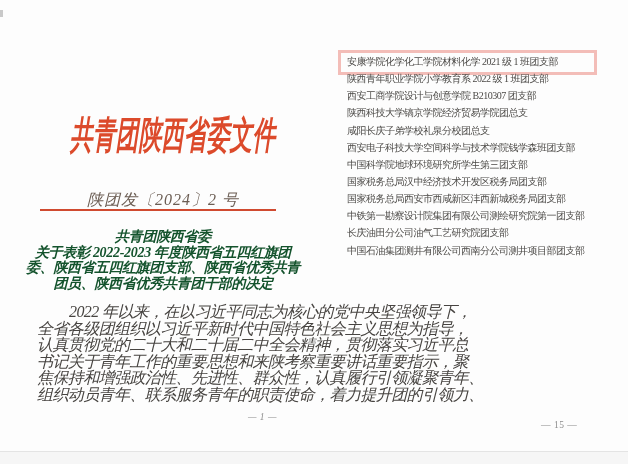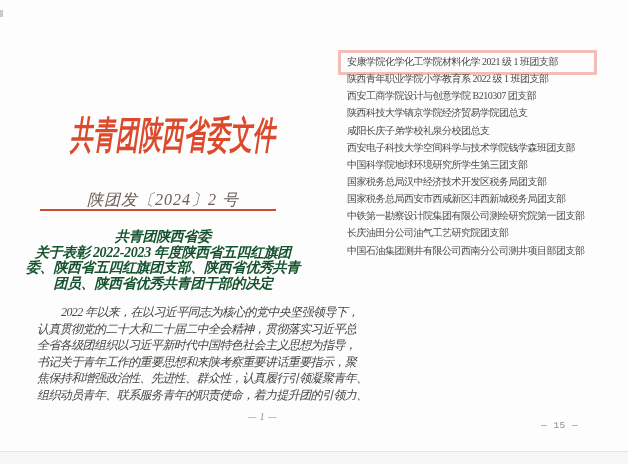--- a/index.html
+++ b/index.html
@@ -47,7 +47,7 @@
   .title-line { white-space: nowrap; }
   .body-block {
     position: absolute; left: 29px; top: 304px; width: 252px;
-    font-size: 12px; line-height: 16.6px; letter-spacing: -0.6px;
+    font-size: 16px; line-height: 16.6px; letter-spacing: -0.6px;
     color: #474441;
   }
   .body-line { white-space: nowrap; }

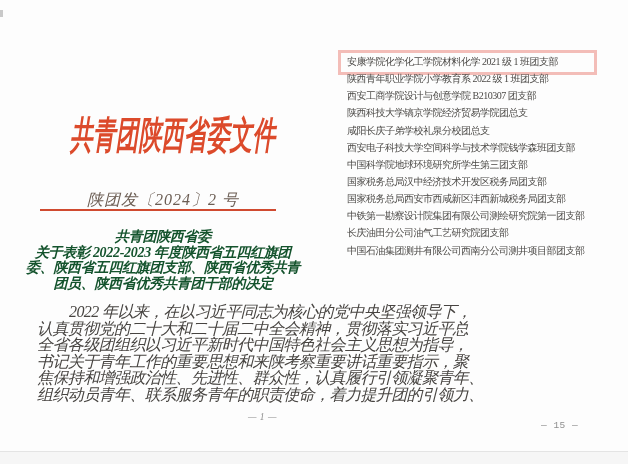--- a/index.html
+++ b/index.html
@@ -90,8 +90,8 @@
     </div>
   <div class="body-block">
       <div class="body-line"><span>2022 年以来，在以习近平同志为核心的党中央坚强领导下，</span></div>
+      <div class="body-line"><span>全省各级团组织以习近平新时代中国特色社会主义思想为指导，</span></div>
       <div class="body-line"><span>认真贯彻党的二十大和二十届二中全会精神，贯彻落实习近平总</span></div>
-      <div class="body-line"><span>全省各级团组织以习近平新时代中国特色社会主义思想为指导，</span></div>
       <div class="body-line"><span>书记关于青年工作的重要思想和来陕考察重要讲话重要指示，聚</span></div>
       <div class="body-line"><span>焦保持和增强政治性、先进性、群众性，认真履行引领凝聚青年、</span></div>
       <div class="body-line"><span>组织动员青年、联系服务青年的职责使命，着力提升团的引领力、</span></div>

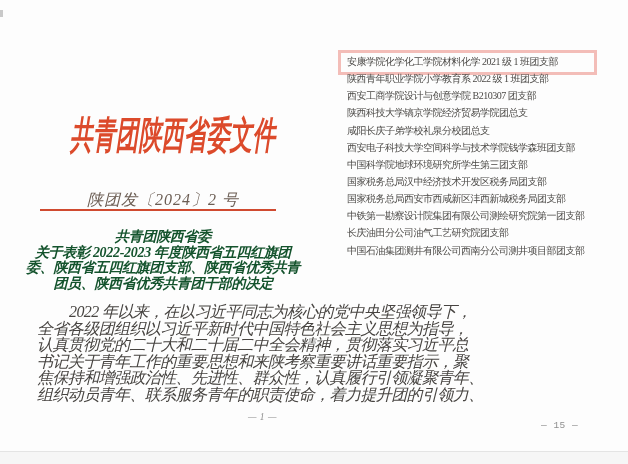--- a/index.html
+++ b/index.html
@@ -57,7 +57,7 @@
     color: #8e8e8e; white-space: nowrap;
   }
   .page-num-left  { left: 240px; top: 412px; }
-  .page-num-right { left: 219px; top: 420px; font-family: Liberation Mono, monospace; }
+  .page-num-right { left: 219px; top: 420px; }
 
   
   .branch-list {

